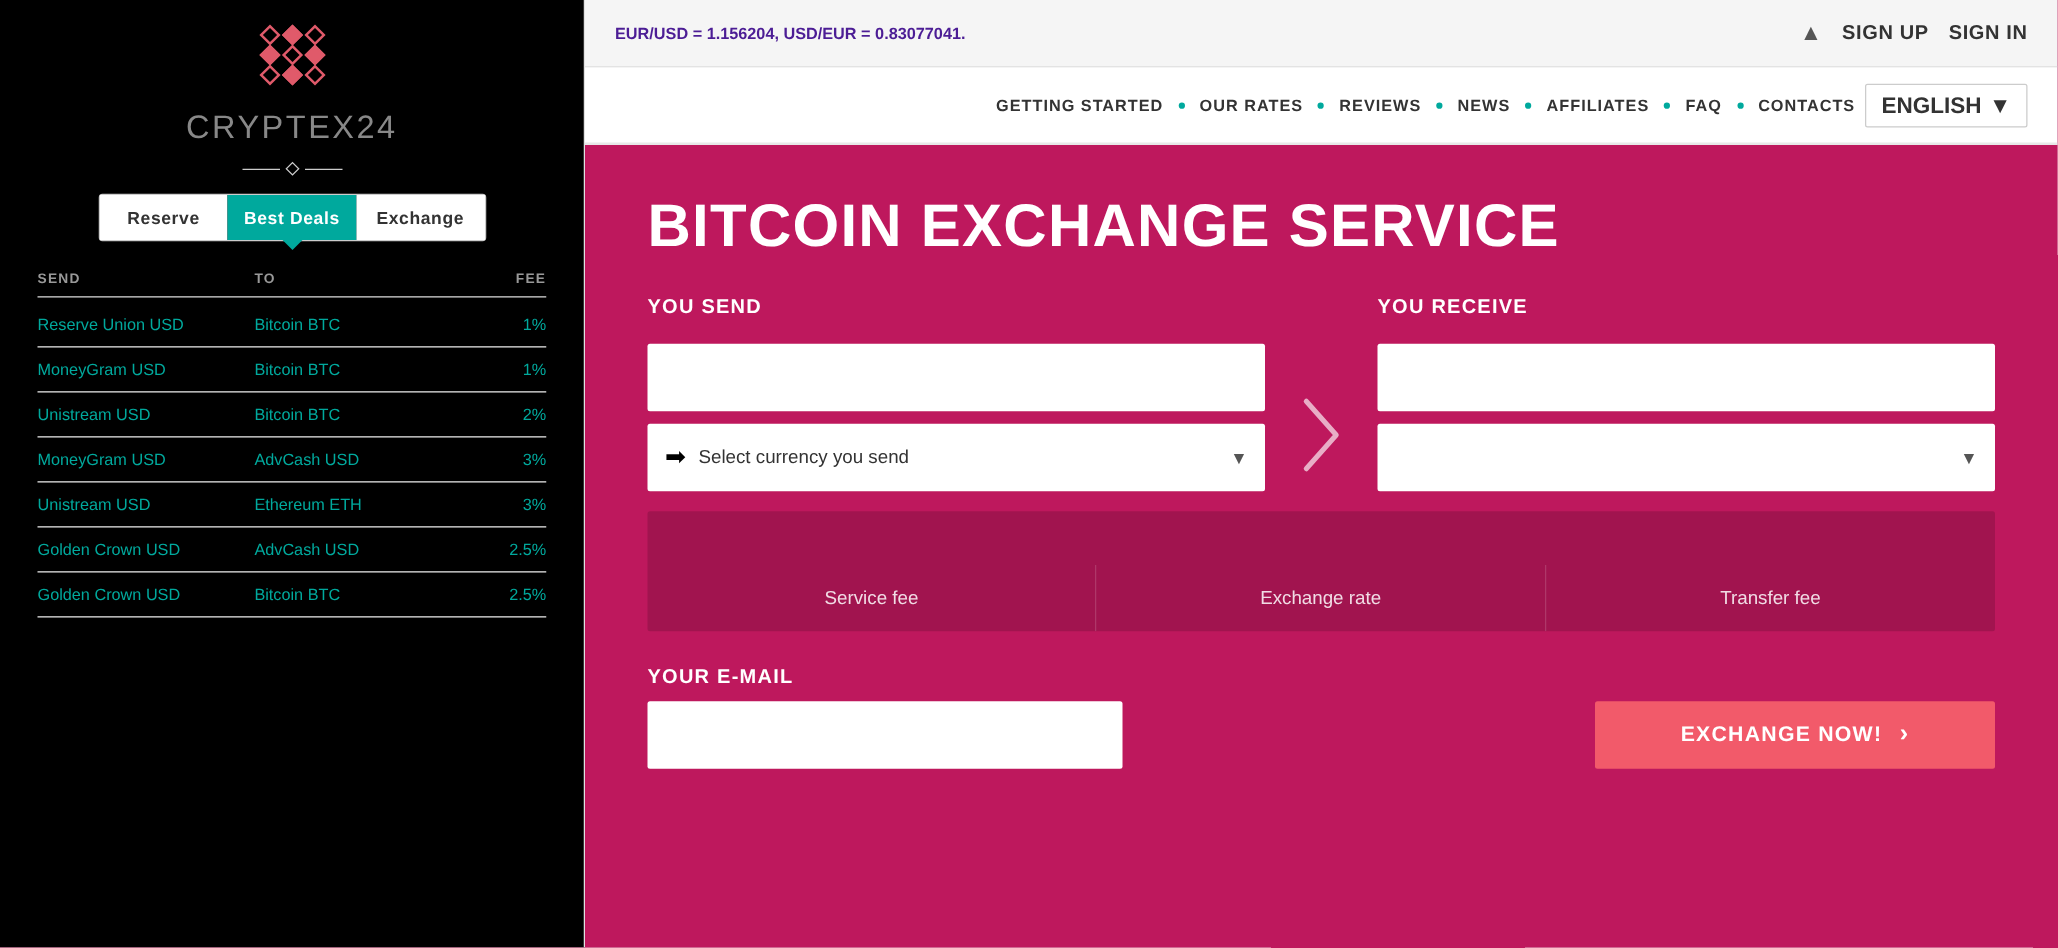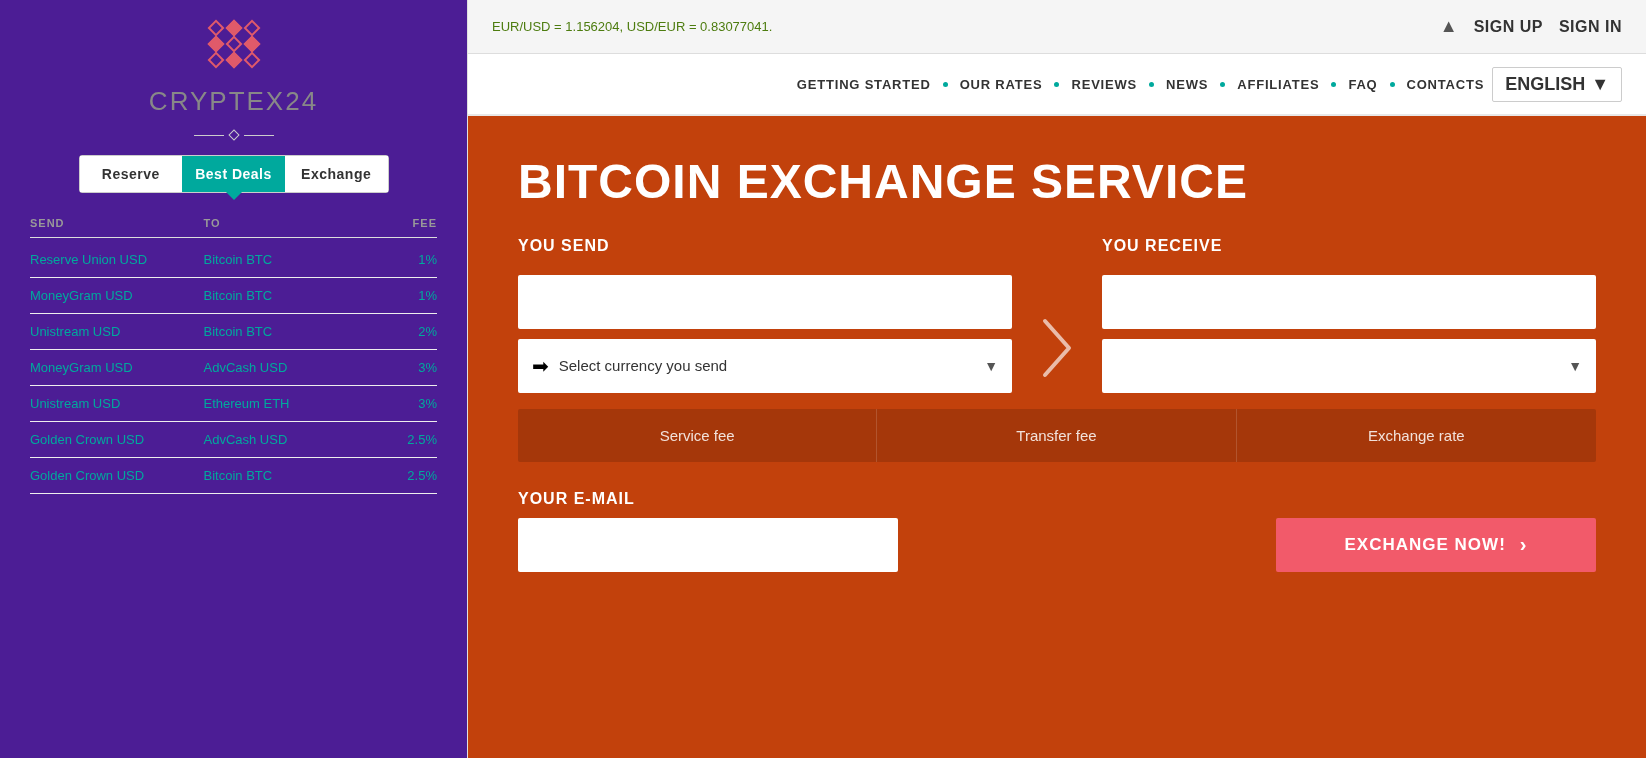--- a/index.html
+++ b/index.html
@@ -168,7 +168,8 @@
     }
     .topbar-rate {
       font-size: 13px;
-      color: #4d7c0f;
+      color: #4c1d95;
+      font-weight: bold;
     }
     .topbar-auth {
       display: flex;

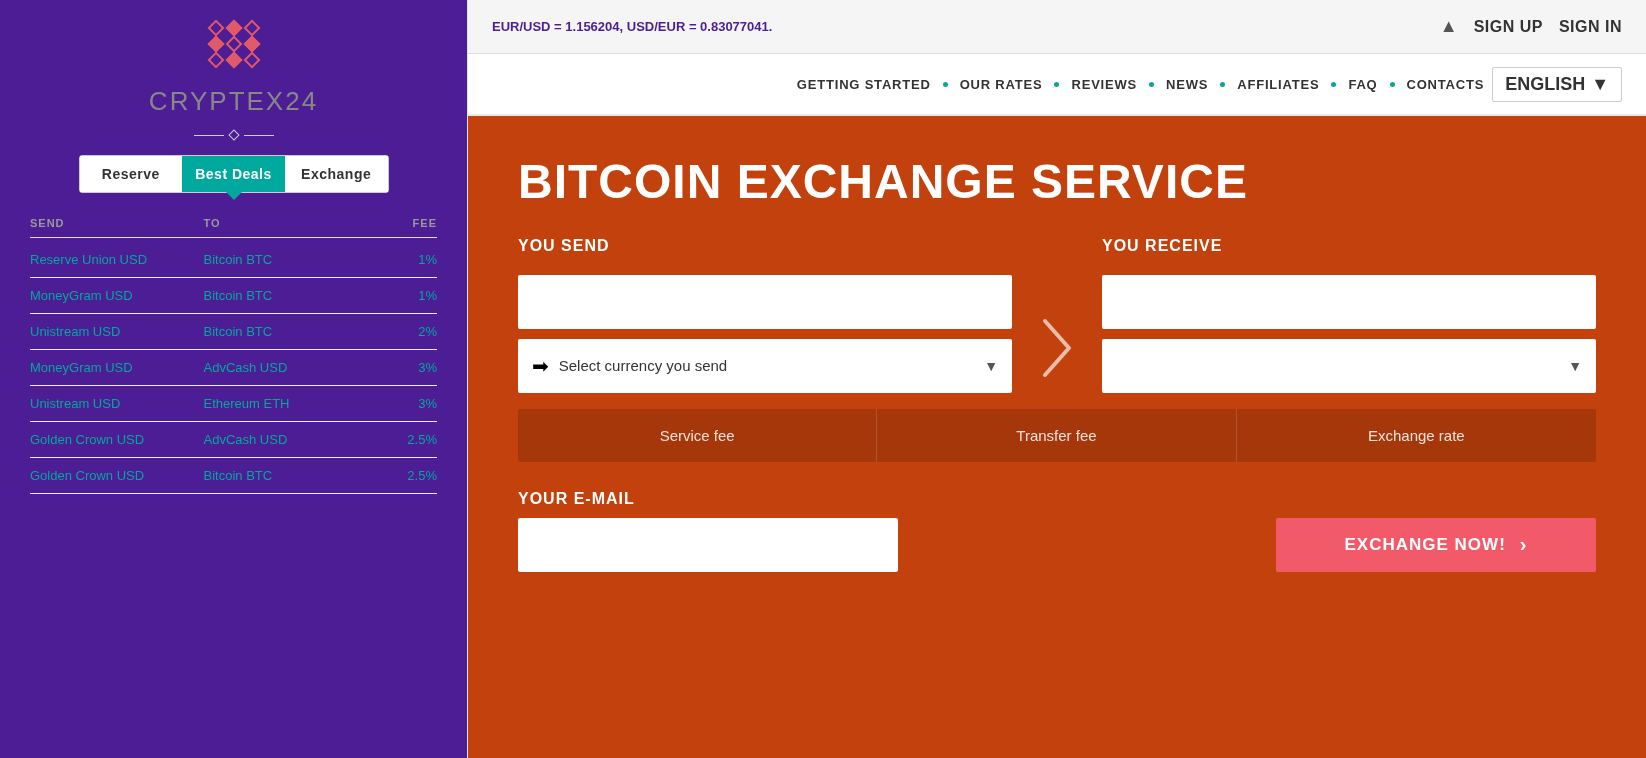--- a/index.html
+++ b/index.html
@@ -9,7 +9,7 @@
     .sidebar {
       width: 468px;
       min-width: 468px;
-      background: #4c1d95;
+      background: #000000;
       display: flex;
       flex-direction: column;
       align-items: center;

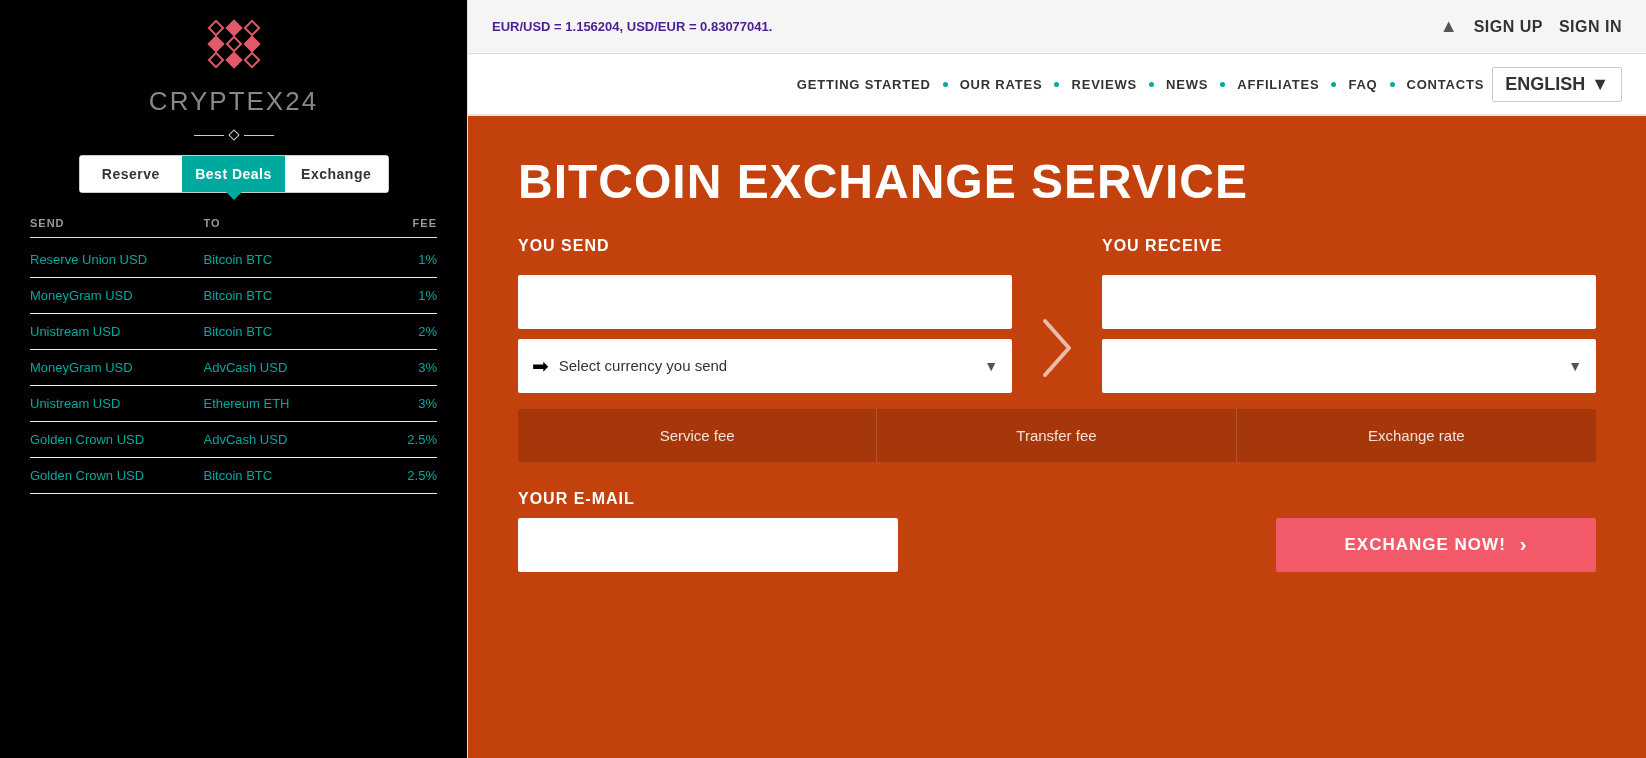--- a/index.html
+++ b/index.html
@@ -235,7 +235,7 @@
 
     
     .hero {
-      background: #c2410c;
+      background: #be185d;
       flex: 1;
       padding: 40px 50px 40px 50px;
       position: relative;

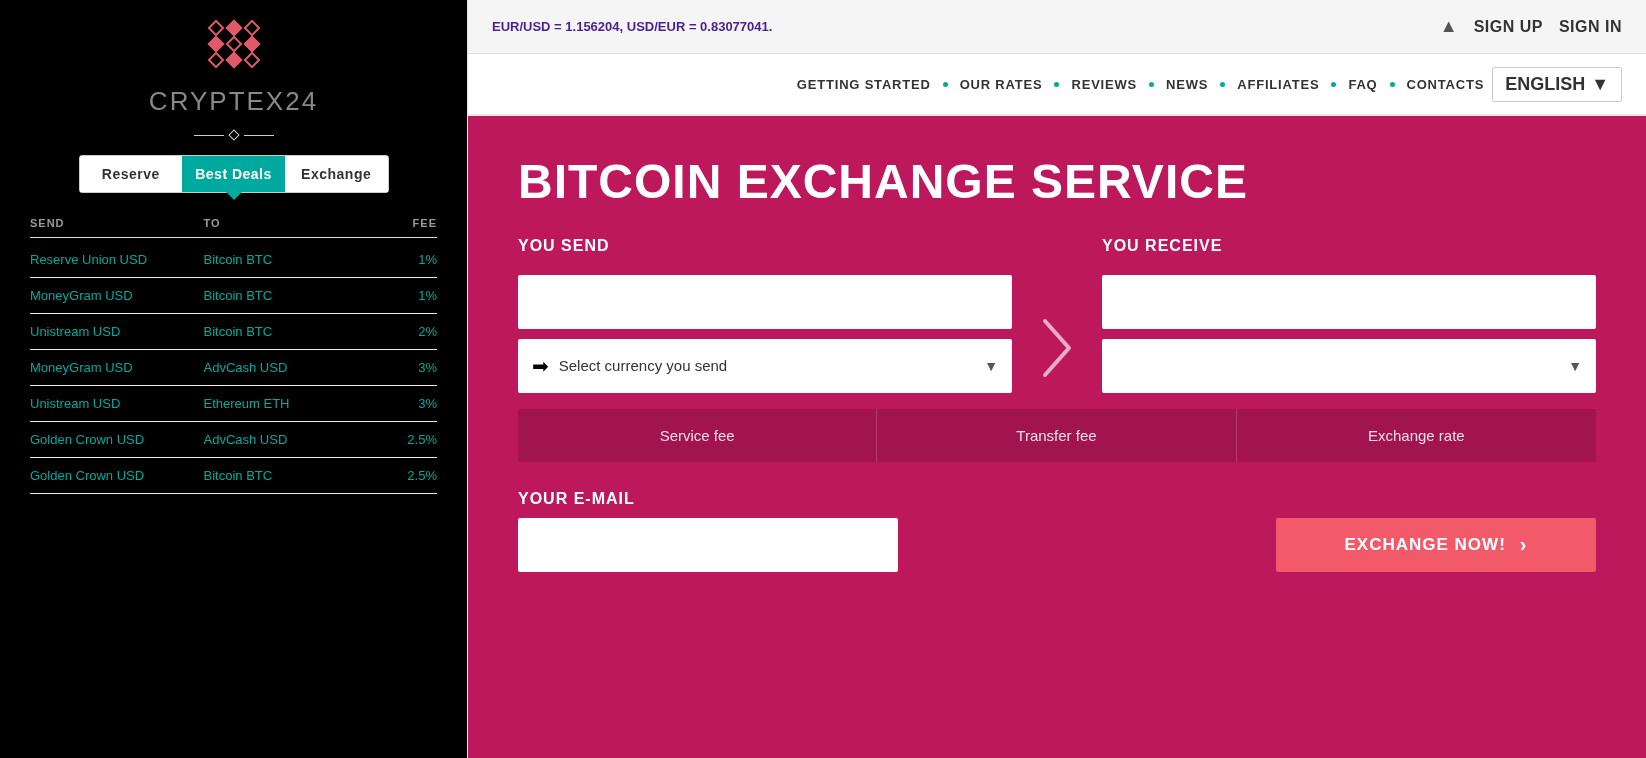--- a/index.html
+++ b/index.html
@@ -346,6 +346,7 @@
       font-size: 15px;
       color: rgba(255,255,255,0.85);
       border-right: 1px solid rgba(255,255,255,0.15);
+      margin-top: 43px;
     }
     .fee-item:last-child { border-right: none; }
 

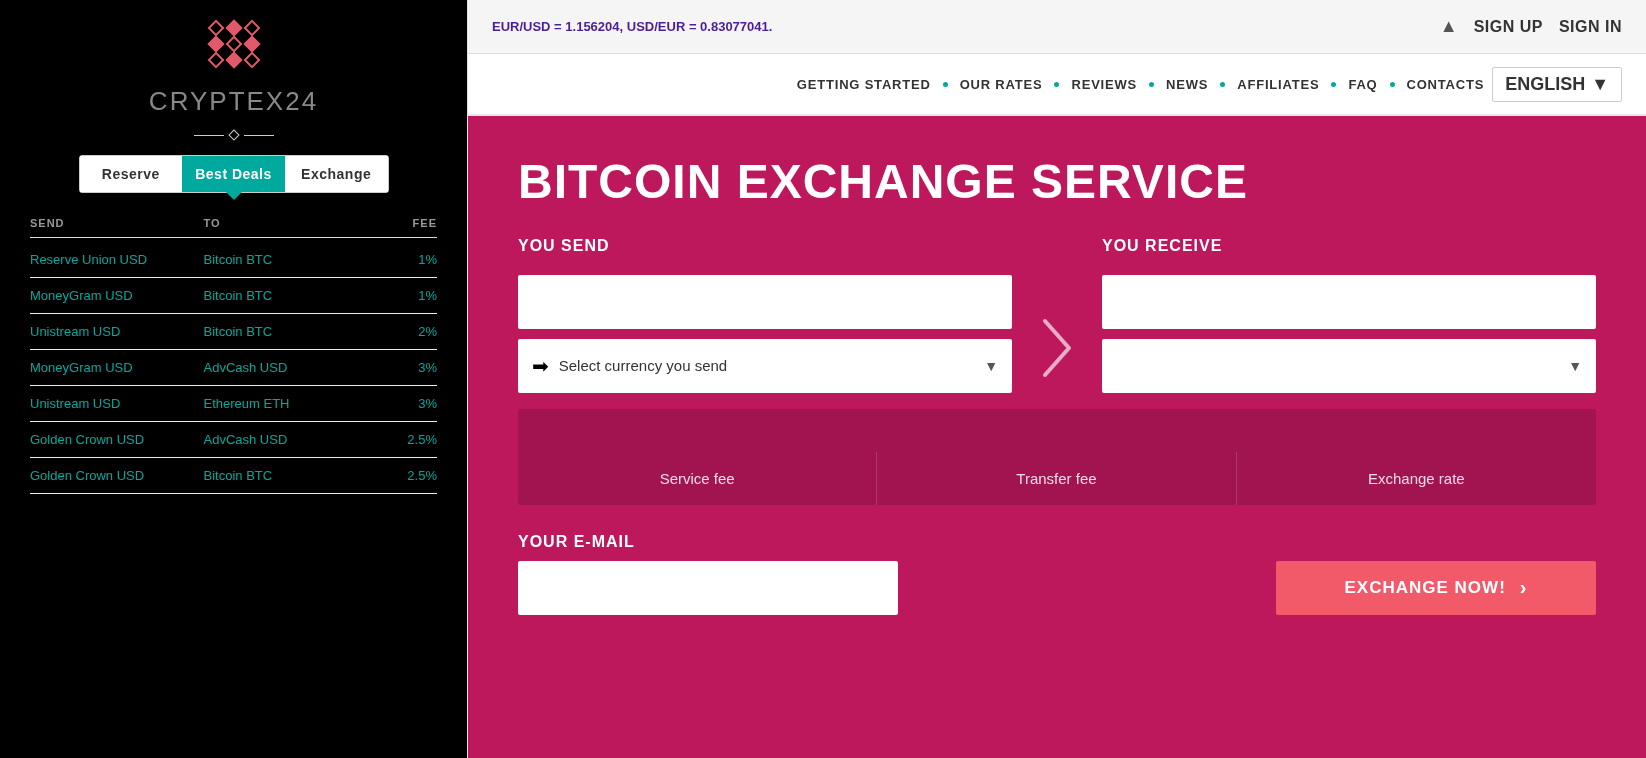--- a/index.html
+++ b/index.html
@@ -549,8 +549,8 @@
 
       <div class="fee-bar">
         <div class="fee-item">Service fee</div>
+        <div class="fee-item">Exchange rate</div>
         <div class="fee-item">Transfer fee</div>
-        <div class="fee-item">Exchange rate</div>
       </div>
     </div>
 

